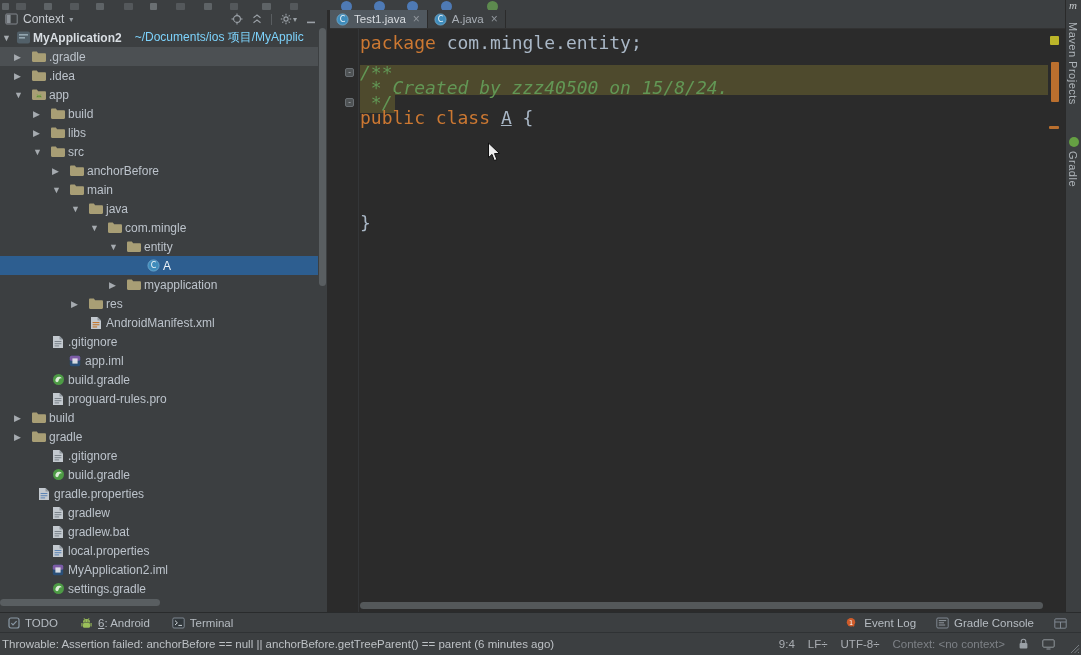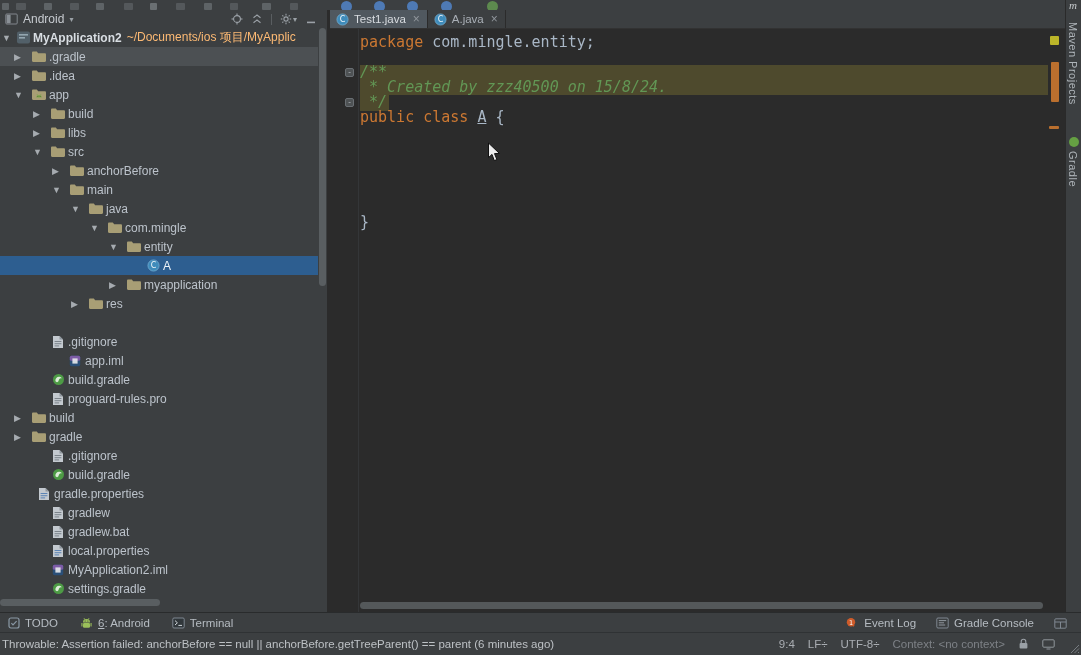--- a/index.html
+++ b/index.html
@@ -124,7 +124,7 @@
             <rect x="1.6" y="1.8" width="4" height="8.4" fill="#8A9096"></rect>
           </svg>
       </span>
-      <span id="project-title">Android</span>
+      <span id="project-title">Context</span>
       <span class="hdr-drop">▾</span>
       <div class="hdr-icons">
           <span class="hdr-btn">

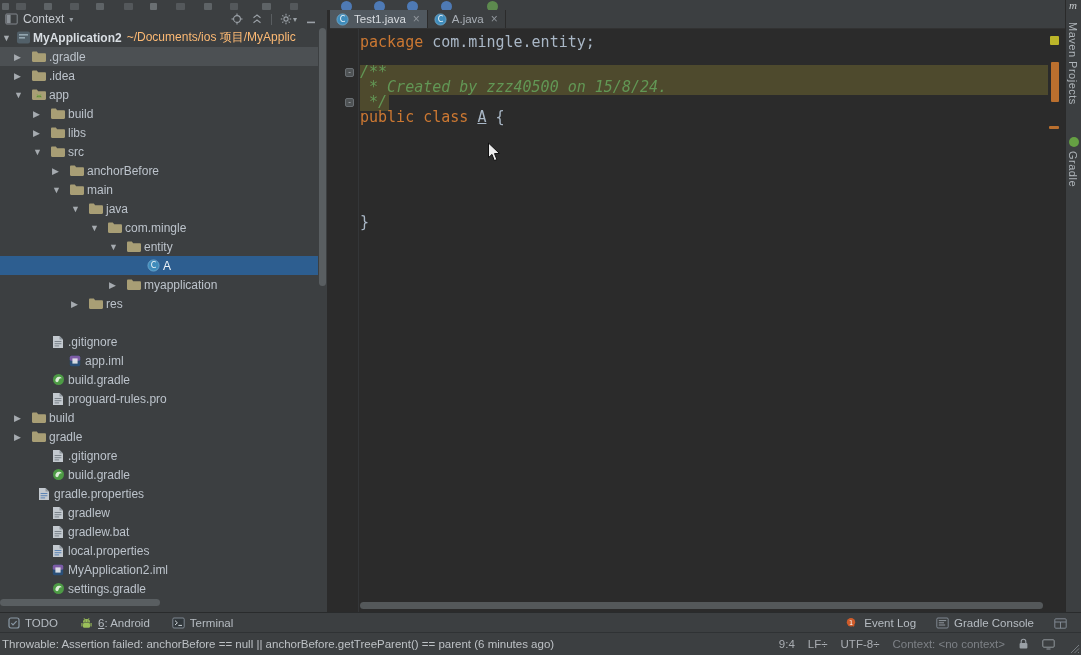--- a/index.html
+++ b/index.html
@@ -33,7 +33,7 @@
   .tree-spacer{width:17px;flex:none}
   .tree-icon{width:20px;flex:none}
   .tree-label.bold{font-weight:bold;color:#D8DDE2}
-  .tree-suffix{color:#fdba74;margin-left:5px}
+  .tree-suffix{color:#7dd3fc;margin-left:13px}
   #tree-vscroll{position:absolute;right:1px;top:18px;width:7px;height:258px;background:#595E61;border-radius:4px}
   #tree-hscroll{position:absolute;left:0;bottom:6px;width:160px;height:7px;background:#595E61;border-radius:4px}
   #splitter{position:absolute;left:327px;top:10px;width:3px;height:602px;background:#2B2B2B}

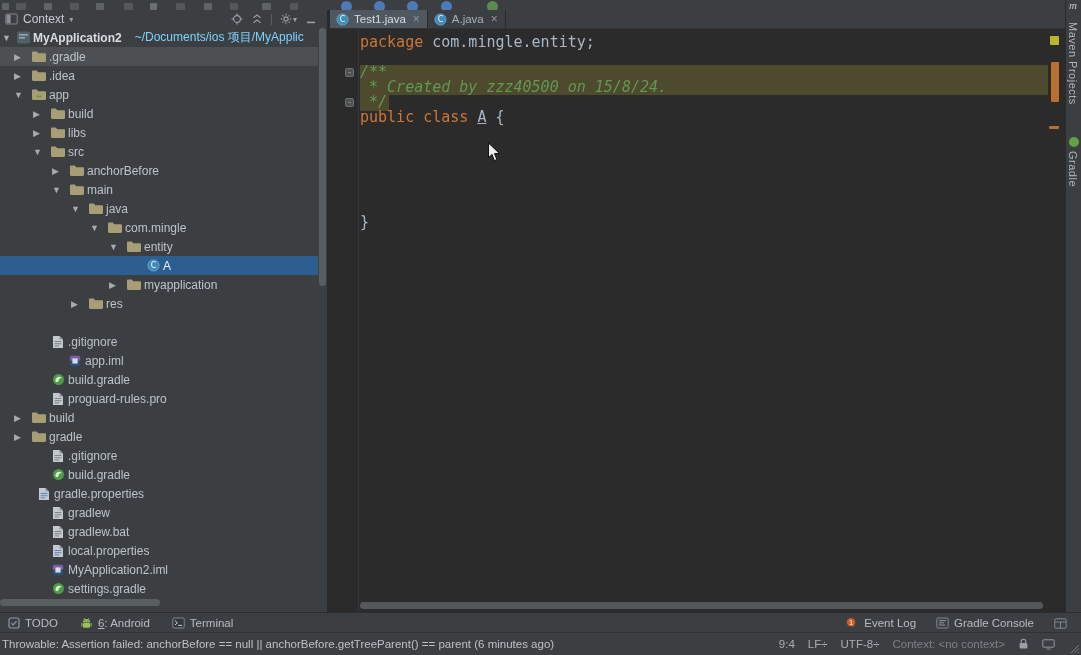--- a/index.html
+++ b/index.html
@@ -51,7 +51,7 @@
   .fold-box{position:absolute;left:15px;width:9px;height:9px;background:#4E5254;border:1px solid #6A6F73;
             border-radius:2px;color:#BFC4C9;font-size:8px;line-height:6px;text-align:center}
   #code-area{position:absolute;left:0;top:0;width:735px;height:583px;padding:6px 0 0 30px;
-             font-family:"DejaVu Sans Mono","Liberation Mono",monospace;font-size:15px}
+             font-family:"DejaVu Sans Mono","Liberation Mono",monospace;font-size:18px}
   .code-line{height:15px;line-height:15px;white-space:pre;width:688px}
   .sel-full{background:#4E4A2D}
   .sel-text{background:#4E4A2D;padding-right:2px}

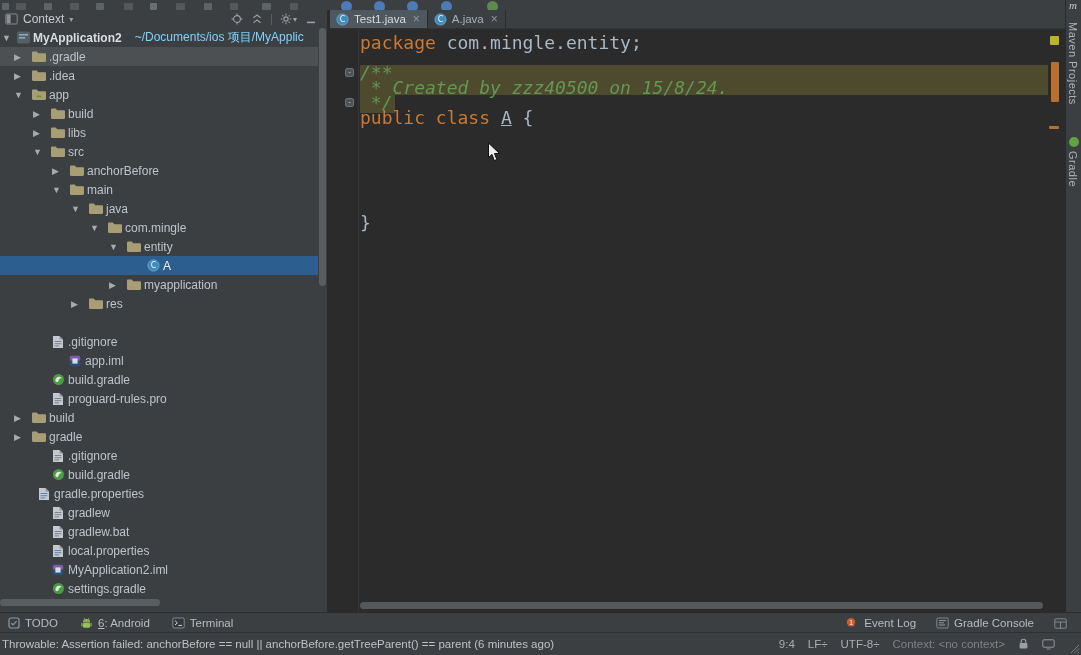--- a/index.html
+++ b/index.html
@@ -322,6 +322,19 @@
             </svg>
           </span>
           <span class="tree-label">res</span>
+        </div>
+        <div class="tree-row" style="top: 285px; padding-left: 69px;">
+          <span class="tree-spacer"></span>
+          <span class="icon tree-icon">
+            <svg width="12" height="14" viewBox="0 0 12 14">
+              <path d="M1 1 H7.5 L11 4.5 V13 H1 Z" fill="#C3C9CF"></path>
+              <path d="M7.5 1 L7.5 4.5 H11 Z" fill="#8F979E"></path>
+              <rect x="2.6" y="6" width="6.8" height="1.1" fill="#C4772F"></rect>
+              <rect x="2.6" y="8.2" width="6.8" height="1.1" fill="#C4772F"></rect>
+              <rect x="2.6" y="10.4" width="4.5" height="1.1" fill="#C4772F"></rect>
+            </svg>
+          </span>
+          <span class="tree-label">AndroidManifest.xml</span>
         </div>
         <div class="tree-row" style="top: 304px; padding-left: 31px;">
           <span class="tree-spacer"></span>

